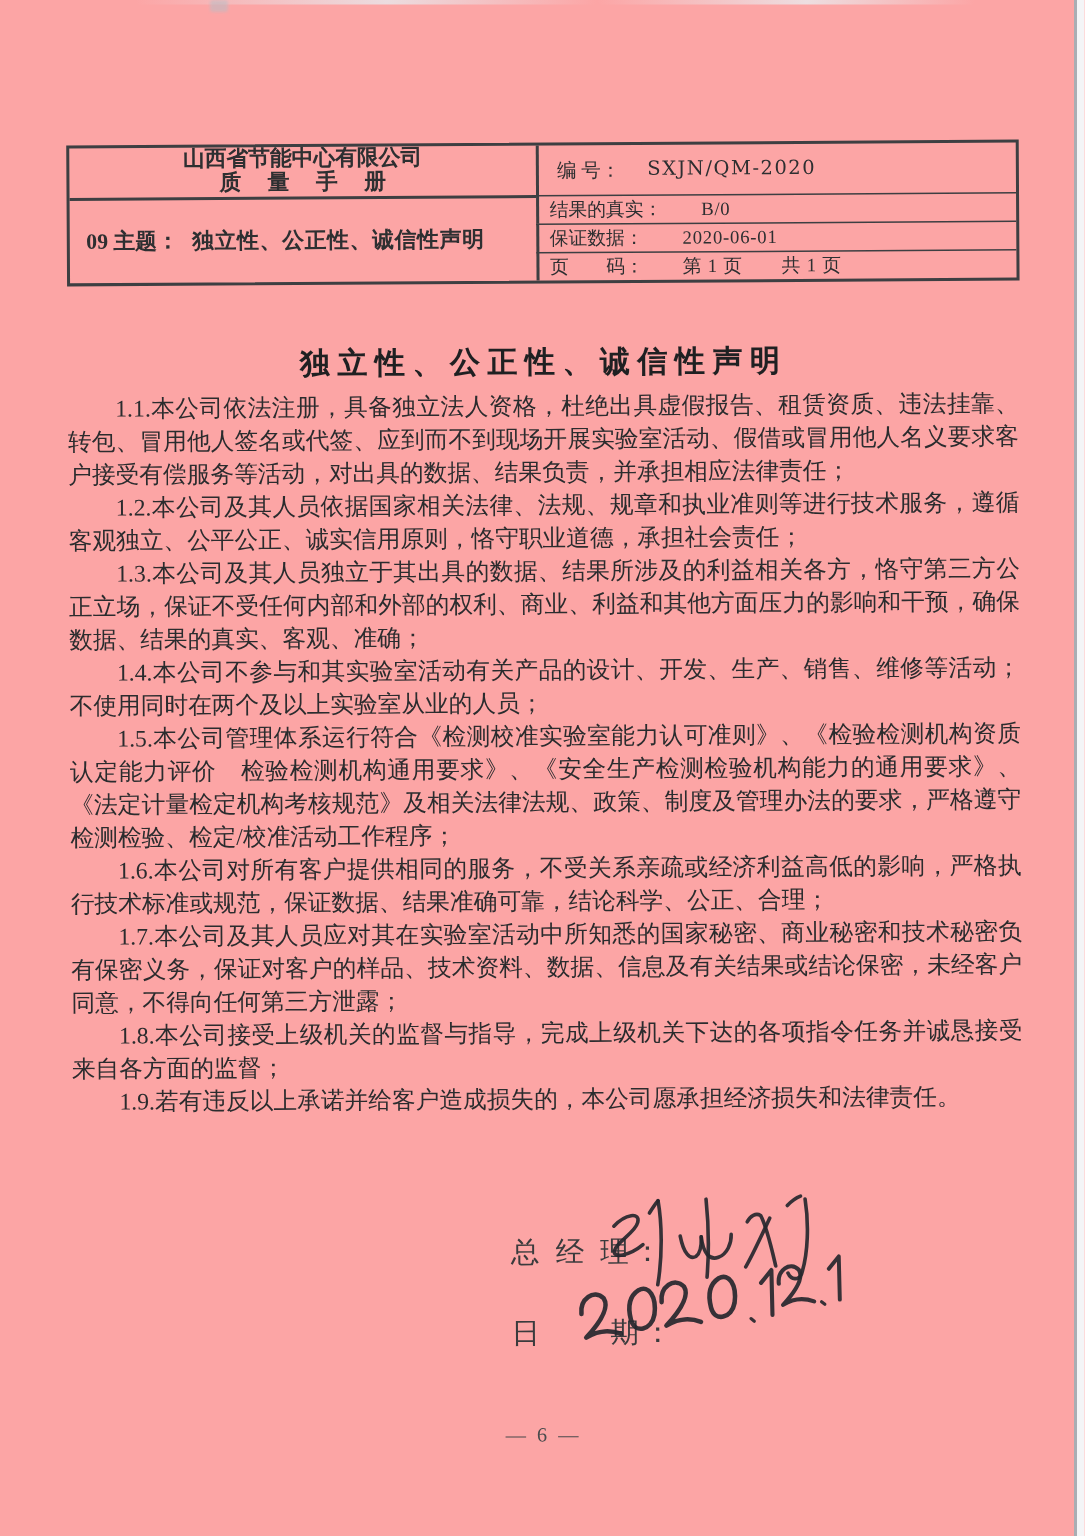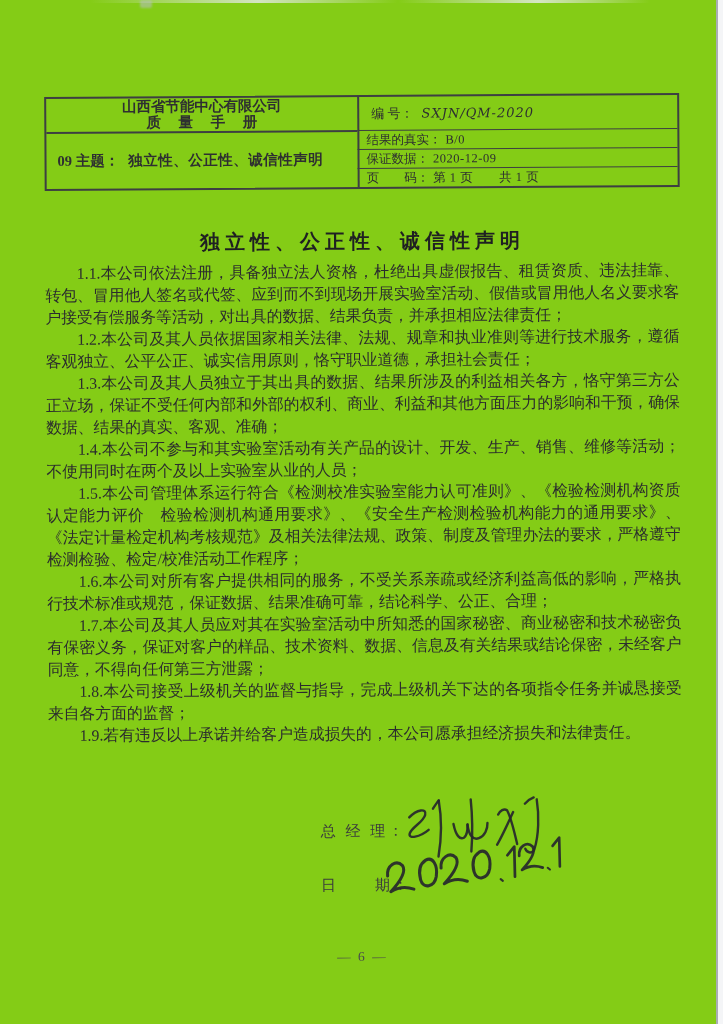--- a/index.html
+++ b/index.html
@@ -10,7 +10,7 @@
     position: relative;
     width: 723px;
     height: 1024px;
-    background: #84cc16;
+    background: #fca5a5;
     overflow: hidden;
     color: #2b2b2b;
   }

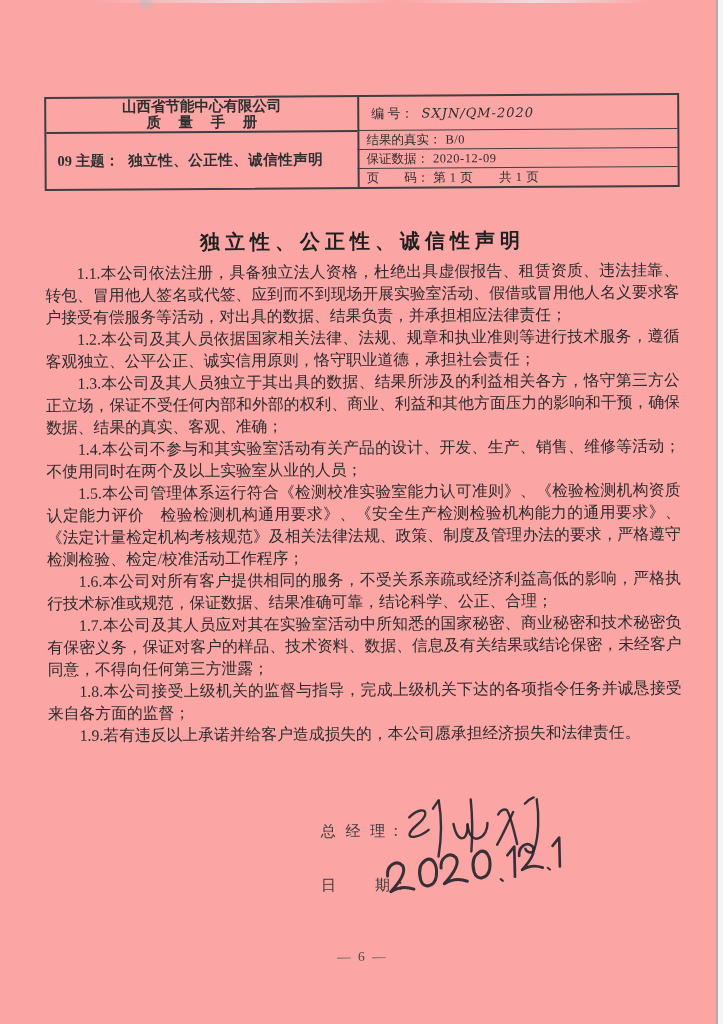--- a/index.html
+++ b/index.html
@@ -62,7 +62,7 @@
   }
   .cell-company .manual-line { letter-spacing: 7px; text-indent: 7px; }
   .cell-docnum  { grid-column: 2; grid-row: 1; border-left: 2px solid #3d3f42; padding-left: 12px; font-size: 13px; }
-  .cell-docnum .doc-number { font-style: italic; font-family: "DejaVu Serif", serif; margin-left: 8px; letter-spacing: 1px; }
+  .cell-docnum .doc-number { font-family: "DejaVu Serif", serif; margin-left: 18px; letter-spacing: 1px; }
   .cell-subject {
     grid-column: 1; grid-row: 2 / 5; border-top: 2px solid #3d3f42;
     padding-left: 11px; font-weight: bold; font-size: 14.5px;

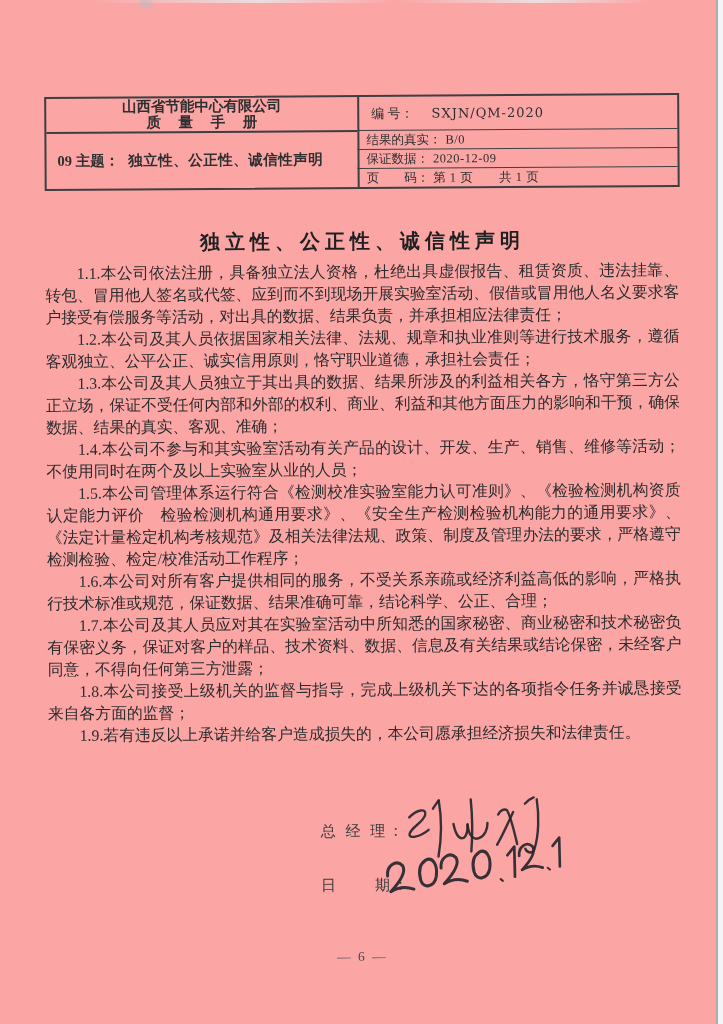--- a/index.html
+++ b/index.html
@@ -69,7 +69,7 @@
   }
   .cell-subject .subject-text { margin-left: 9px; letter-spacing: .5px; }
   .row-right { grid-column: 2; border-left: 2px solid #3d3f42; border-top: 1.5px solid #3d3f42; padding-left: 7px; font-size: 12.5px; }
-  .row-right .value { margin-left: 4px; letter-spacing: .5px; }
+  .row-right .value { margin-left: 26px; letter-spacing: .5px; }
 
   
   .doc-title {

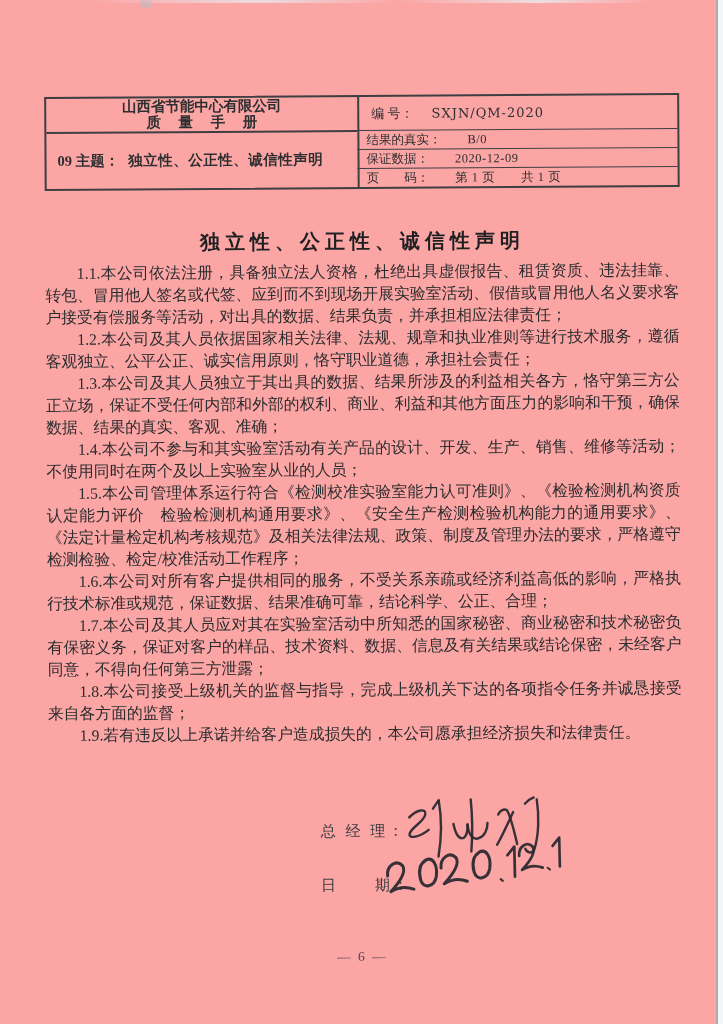--- a/index.html
+++ b/index.html
@@ -131,7 +131,7 @@
       </div>
       <div class="cell row-right" style="grid-row:3;">
         <span>保证数据：</span>
-        <span class="value">2020-12-09</span>
+        <span class="value">2020-06-01</span>
       </div>
       <div class="cell row-right" style="grid-row:4;">
         <span>页　　码：</span>

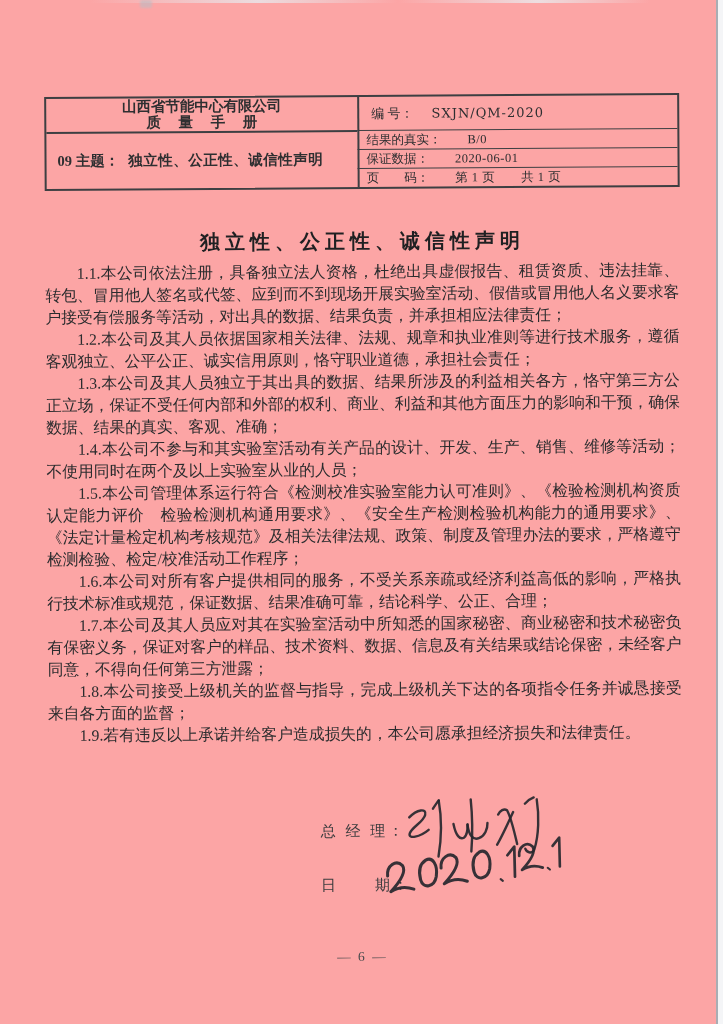--- a/index.html
+++ b/index.html
@@ -89,8 +89,8 @@
 
   
   .sig-label {
-    position: absolute; left: 319px;
-    font-size: 15px; color: #3a3b3d; letter-spacing: 3px;
+    position: absolute; left: 339px;
+    font-size: 19px; color: #3a3b3d; letter-spacing: 3px;
   }
   .sig-label.manager { top: 822px; }
   .sig-label.date    { top: 876px; font-family: Liberation Serif, serif; }

